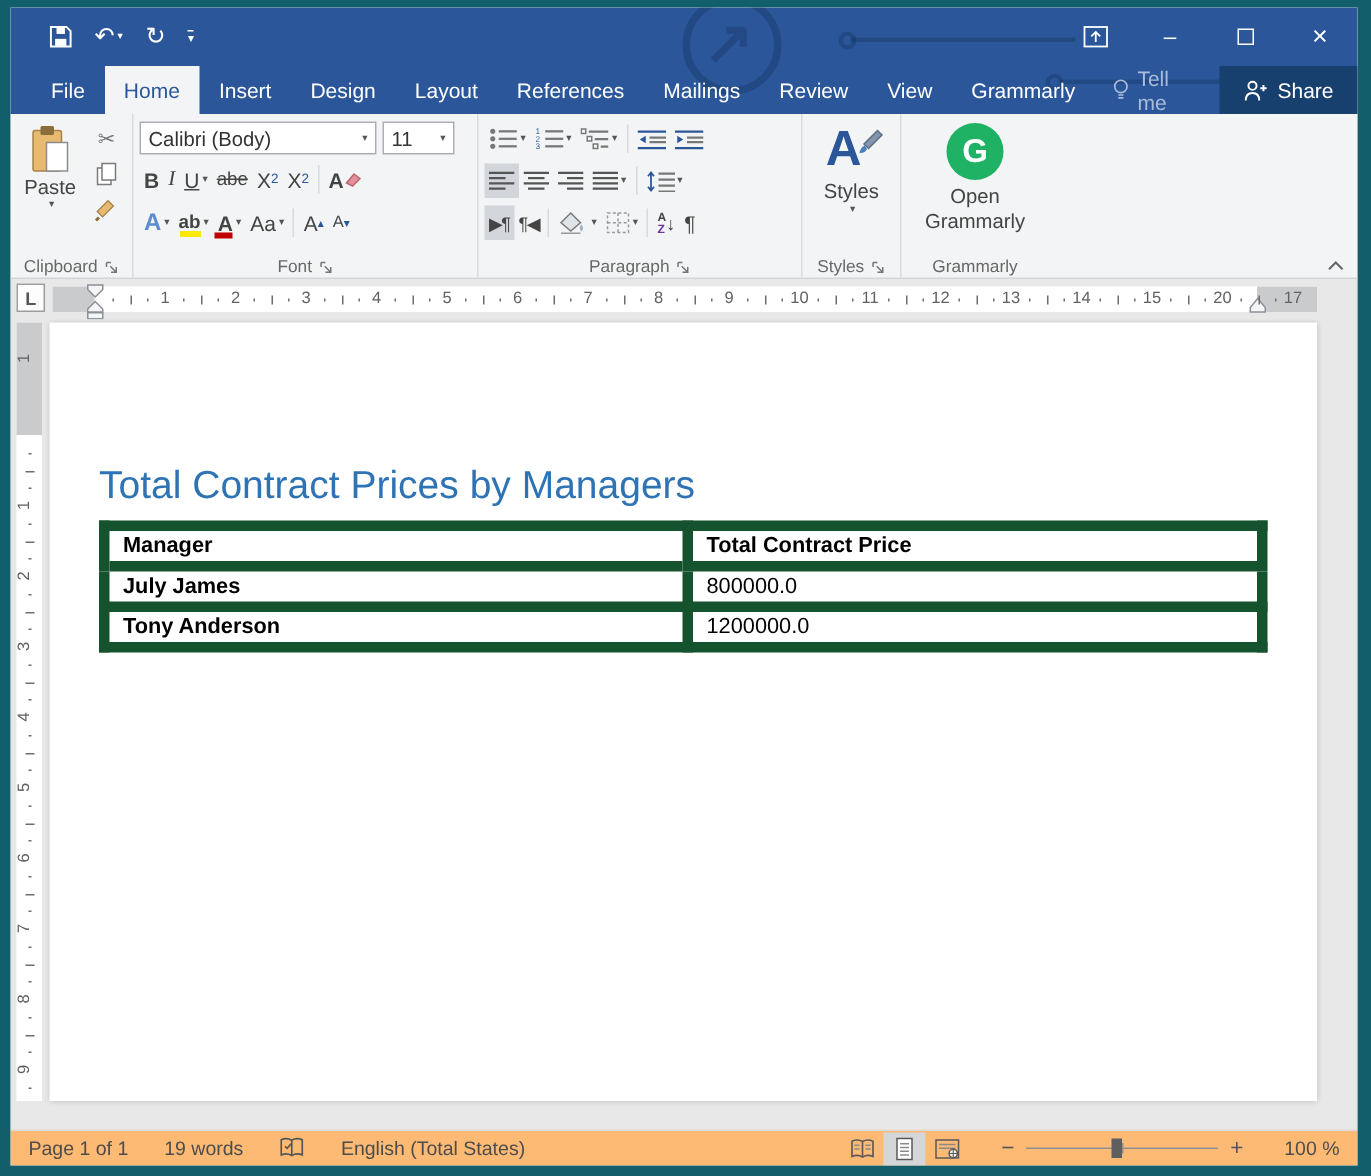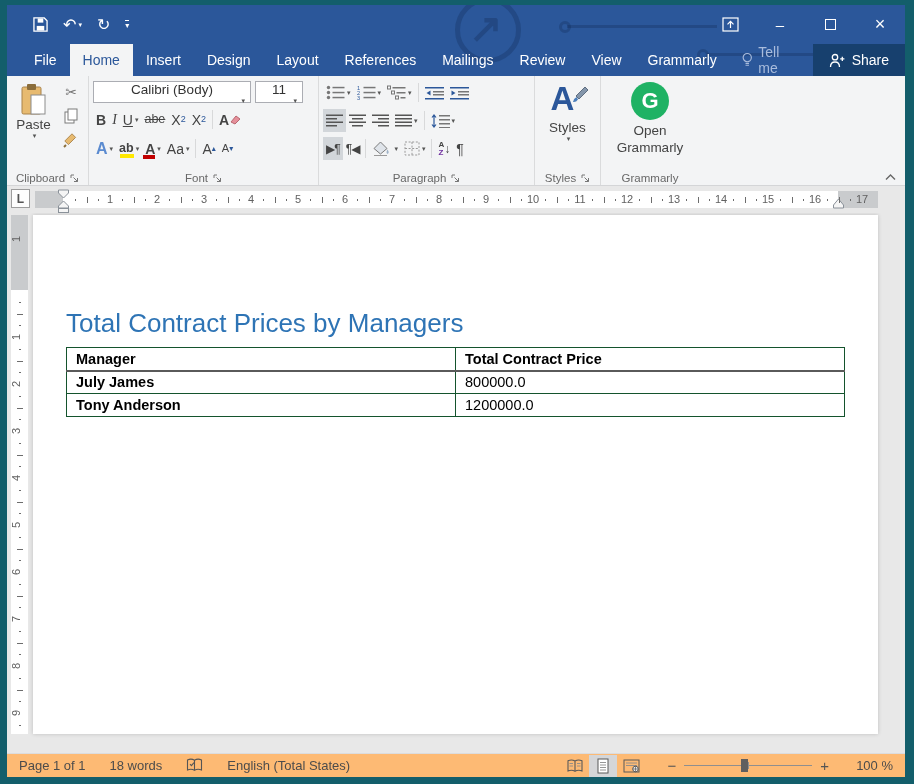--- a/index.html
+++ b/index.html
@@ -51,7 +51,7 @@
 
   
   .combo { background: #fff; border: 1px solid #abadb3; height: 22px; display: flex; align-items: center;
-           font-size: 13.5px; color: #333; padding: 0 5px; flex-direction: column; }
+           font-size: 13.5px; color: #333; padding: 0 5px; }
   .combo .caret { margin-left: auto; }
   .glyph-b { font-weight: bold; } .glyph-i { font-style: italic; font-family: "Liberation Serif", serif; }
   .glyph-u { text-decoration: underline; }

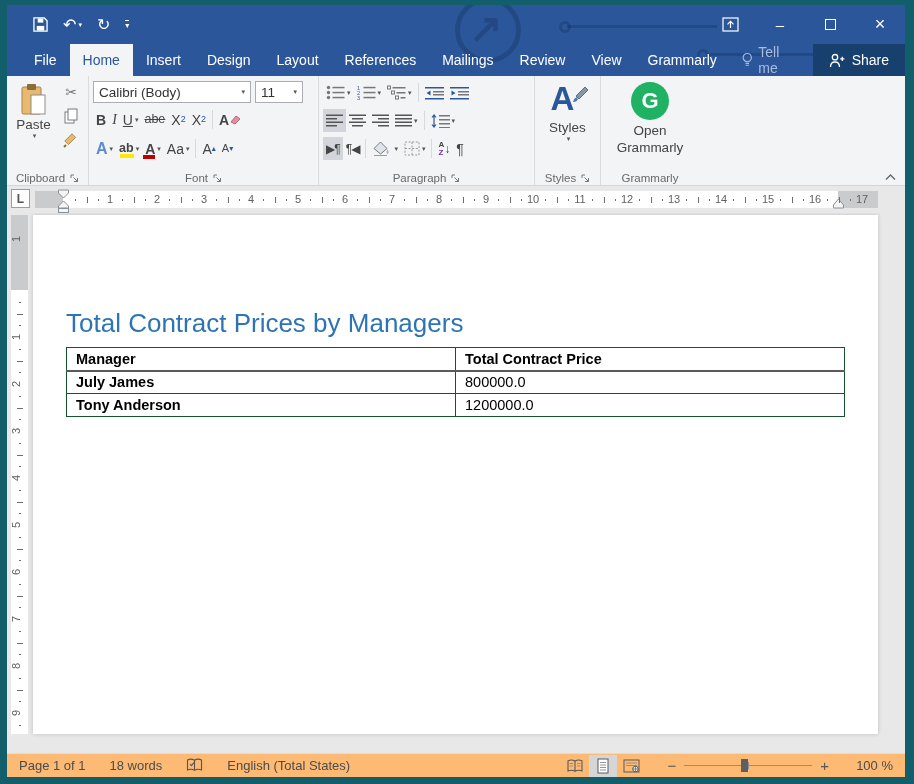--- a/index.html
+++ b/index.html
@@ -566,7 +566,7 @@
         <span class="htick" style="left: 744.75px; top: 8px; width: 1px; height: 2px;"></span>
         <span class="htick" style="left: 756.5px; top: 6px; width: 1px; height: 6px;"></span>
         <span class="htick" style="left: 768.25px; top: 8px; width: 1px; height: 2px;"></span>
-        <span class="hnum" style="left: 780px;">16</span>
+        <span class="hnum" style="left: 780px;">20</span>
         <span class="htick" style="left: 791.75px; top: 8px; width: 1px; height: 2px;"></span>
         <span class="htick" style="left: 803.5px; top: 6px; width: 1px; height: 6px;"></span>
         <span class="htick" style="left: 815.25px; top: 8px; width: 1px; height: 2px;"></span>

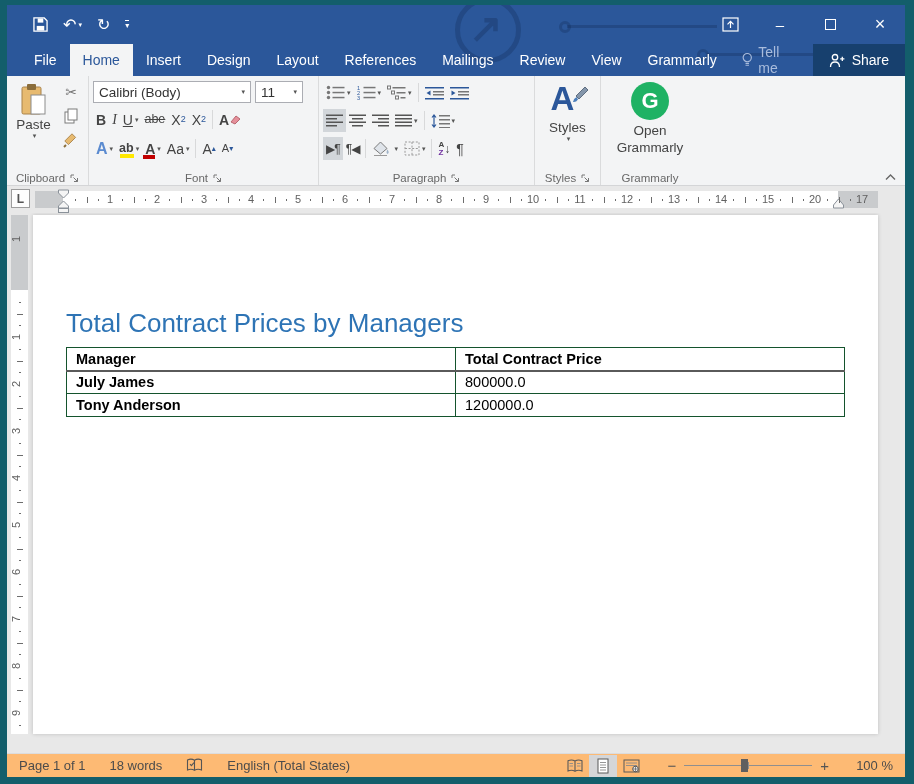--- a/index.html
+++ b/index.html
@@ -102,7 +102,7 @@
   .page-content { padding: 93px 33px 0 33px; }
   .doc-heading { font-size: 26px; font-weight: normal; color: #2e74b5; margin-bottom: 8px; letter-spacing: 0; }
   .doc-table { width: 779px; border-collapse: collapse; font-size: 14.5px; color: #000; table-layout: fixed; }
-  .doc-table th, .doc-table td { border: 1px solid #14532d; text-align: left; padding: 2px 9px; height: 23px; font-weight: bold; }
+  .doc-table th, .doc-table td { border: 7px solid #14532d; text-align: left; padding: 2px 9px; height: 23px; font-weight: bold; }
   .doc-table th { border-bottom: 2px solid #5a5a5a; }
   .doc-table td.val { font-weight: normal; }
   .col-manager { width: 389px; }

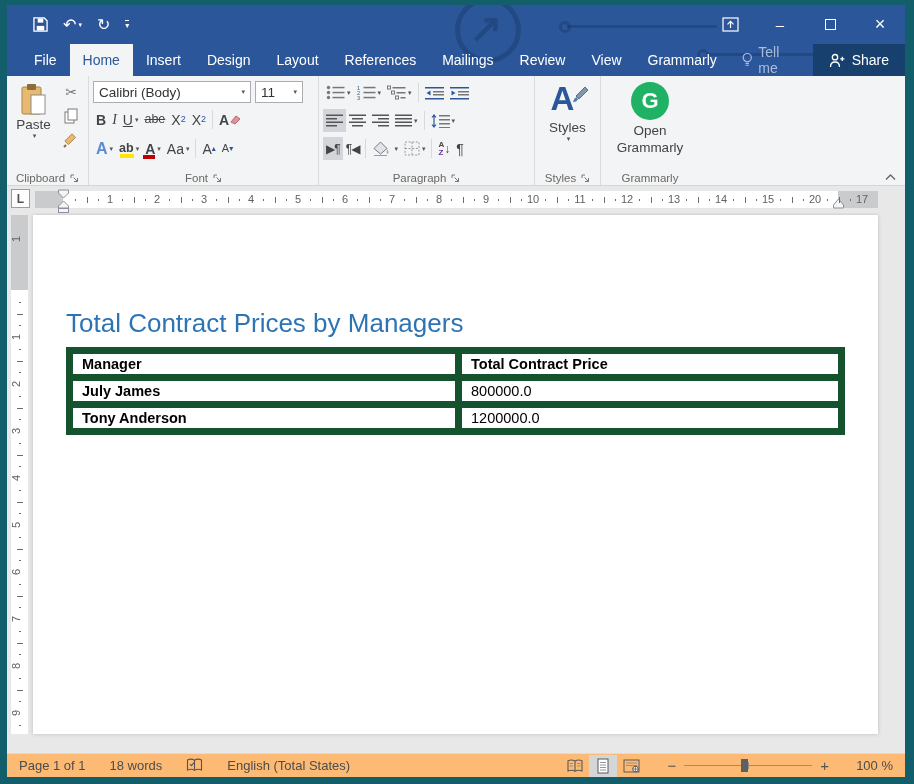--- a/index.html
+++ b/index.html
@@ -647,7 +647,7 @@
 
   <div class="statusbar">
     <span class="status-item">Page 1 of 1</span>
-    <span class="status-item">18 words</span>
+    <span class="status-item">19 words</span>
     <span class="status-item">
       <svg width="17" height="15" viewBox="0 0 17 15">
           <path d="M8.5 2.2 C6.5 1 3.5 1 1.5 1.9 V12 C3.5 11.1 6.5 11.1 8.5 12.3 C10.5 11.1 13.5 11.1 15.5 12 V1.9 C13.5 1 10.5 1 8.5 2.2 Z M8.5 2.2 V12.3" fill="none" stroke="#555" stroke-width="1.1"></path>

